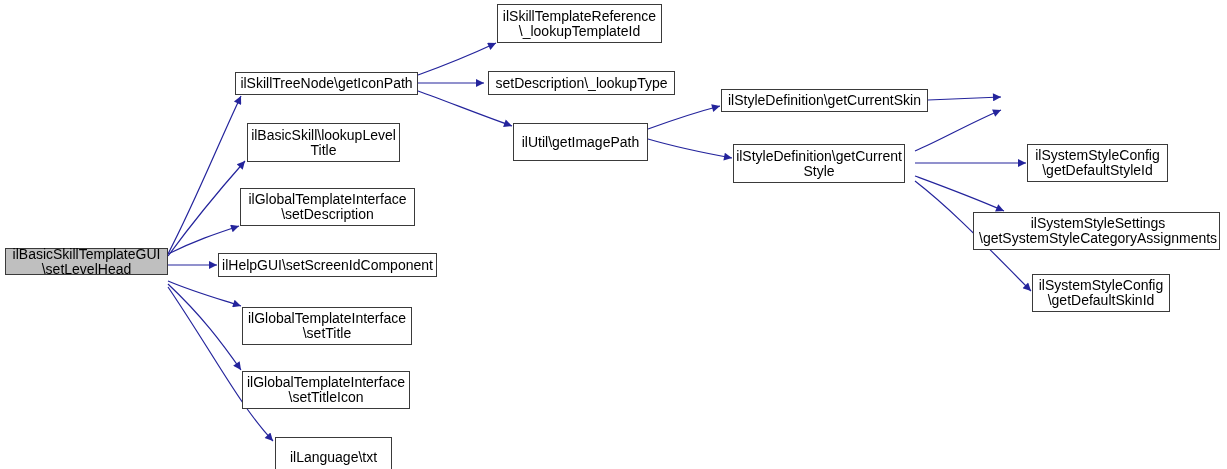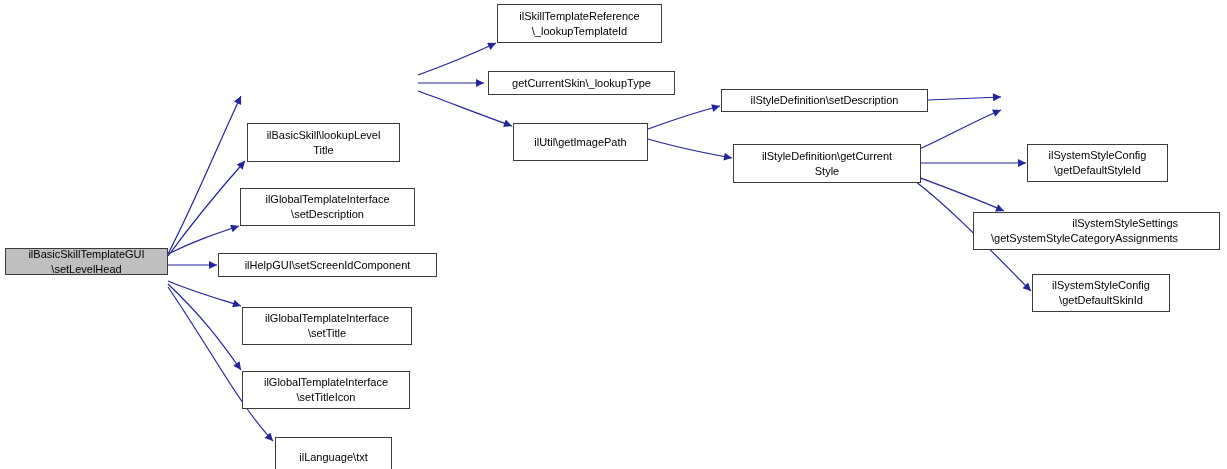--- a/index.html
+++ b/index.html
@@ -18,7 +18,7 @@
     position:absolute;box-sizing:border-box;
     display:flex;align-items:center;justify-content:center;
     border:1px solid var(--node-border);background:var(--node-fill);
-    font-size:11px;line-height:15px;text-align:center;white-space:pre-line;
+    font-size:14px;line-height:15px;text-align:center;white-space:pre-line;
     padding:1px 3px;cursor:pointer;
   }
   .node.root{background:var(--root-fill);cursor:default;}

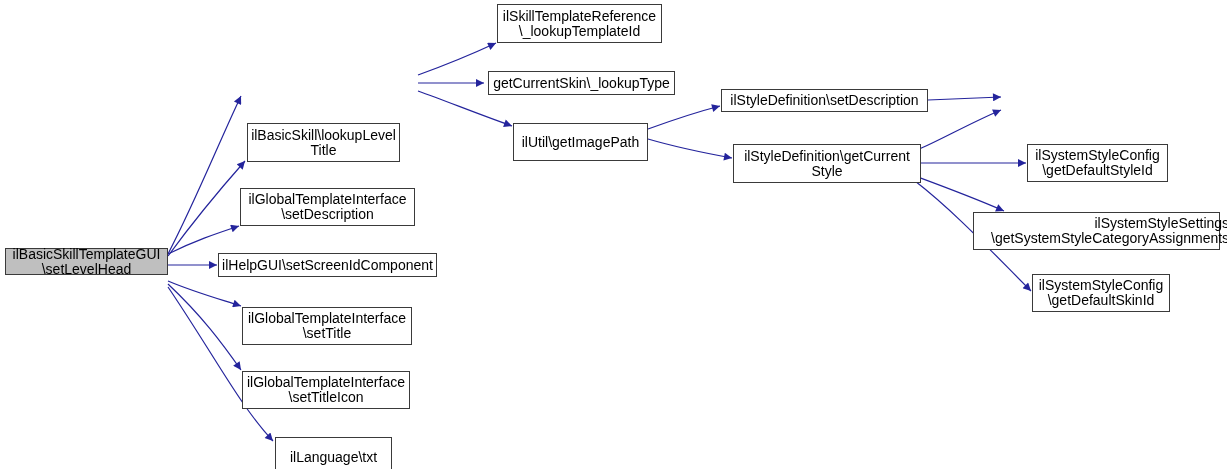--- a/index.html
+++ b/index.html
@@ -57,6 +57,7 @@
   <div class="node root" style="left:5px;top:248px;width:163px;height:27px">ilBasicSkillTemplateGUI
 \setLevelHead</div>
 
+  <div class="node" style="left:235px;top:72px;width:183px;height:23px">ilSkillTreeNode\getIconPath</div>
 
   <div class="node" style="left:247px;top:123px;width:153px;height:39px">ilBasicSkill\lookupLevel
 Title</div>

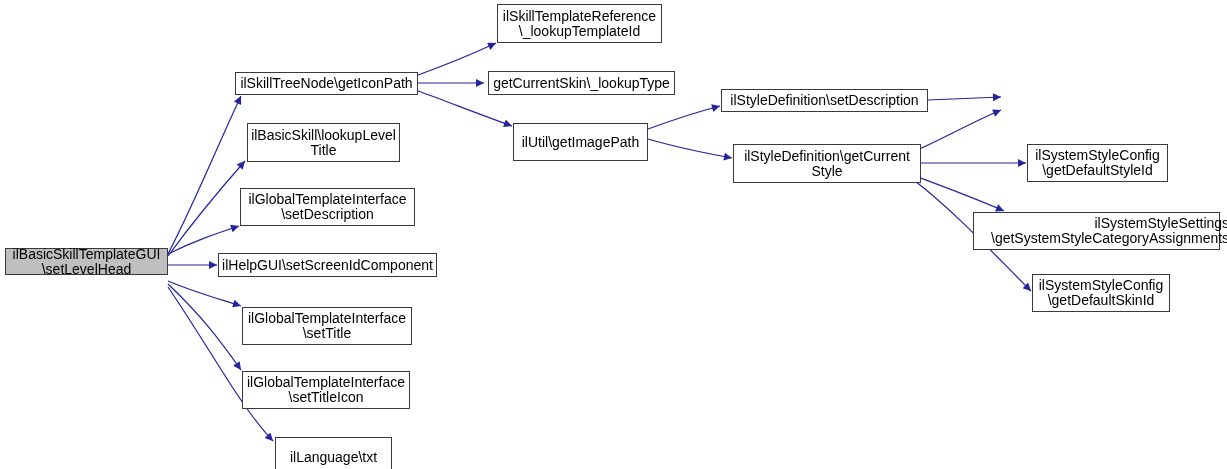--- a/index.html
+++ b/index.html
@@ -78,7 +78,7 @@
   <div class="node" style="left:497px;top:4px;width:165px;height:39px">ilSkillTemplateReference
 \_lookupTemplateId</div>
 
-  <div class="node" style="left:488px;top:71px;width:187px;height:24px">getCurrentSkin\_lookupType</div>
+  <div class="node" style="left:488px;top:71px;width:187px;height:24px">setDescription\_lookupType</div>
 
   <div class="node" style="left:513px;top:123px;width:135px;height:38px">ilUtil\getImagePath</div>
 

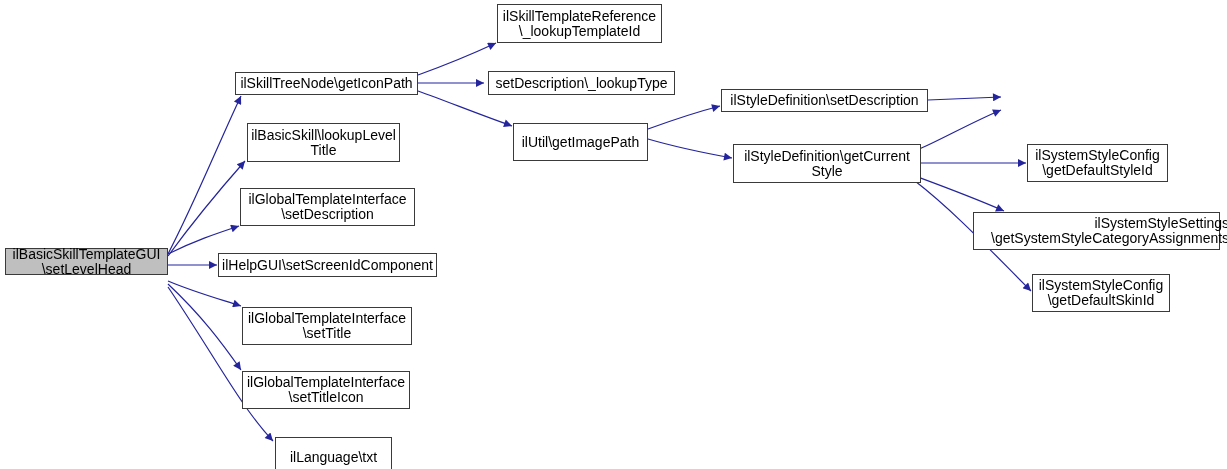--- a/index.html
+++ b/index.html
@@ -82,7 +82,7 @@
 
   <div class="node" style="left:513px;top:123px;width:135px;height:38px">ilUtil\getImagePath</div>
 
-  <div class="node" style="left:721px;top:89px;width:207px;height:23px">ilStyleDefinition\setDescription</div>
+  <div class="node" style="left:721px;top:89px;width:207px;height:23px">ilStyleDefinition\getCurrentSkin</div>
 
   <div class="node" style="left:733px;top:144px;width:188px;height:39px">ilStyleDefinition\getCurrent
 Style</div>

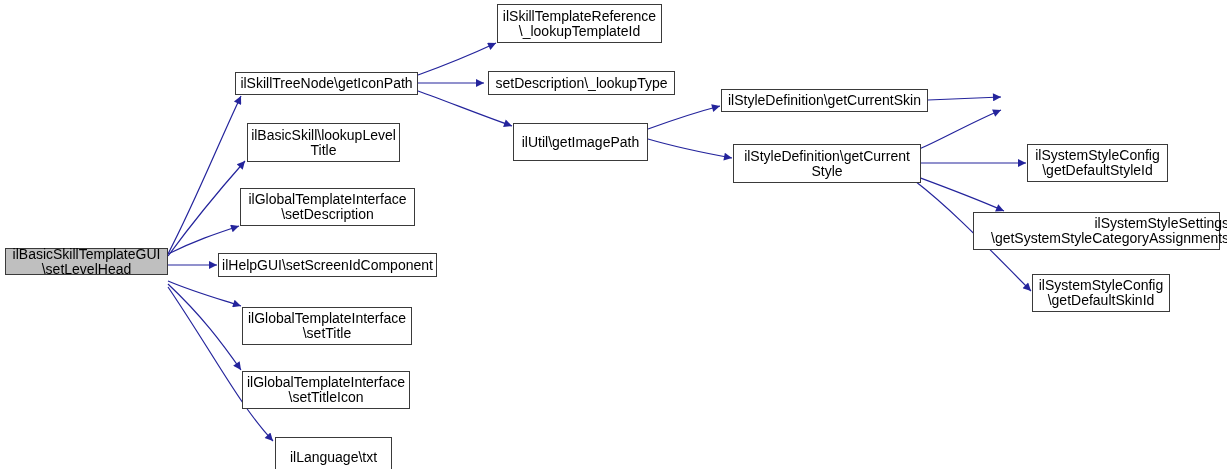--- a/index.html
+++ b/index.html
@@ -84,7 +84,7 @@
 
   <div class="node" style="left:721px;top:89px;width:207px;height:23px">ilStyleDefinition\getCurrentSkin</div>
 
-  <div class="node" style="left:733px;top:144px;width:188px;height:39px">ilStyleDefinition\getCurrent
+  <div class="node" style="left:733px;top:144px;width:172px;height:39px">ilStyleDefinition\getCurrent
 Style</div>
 
 

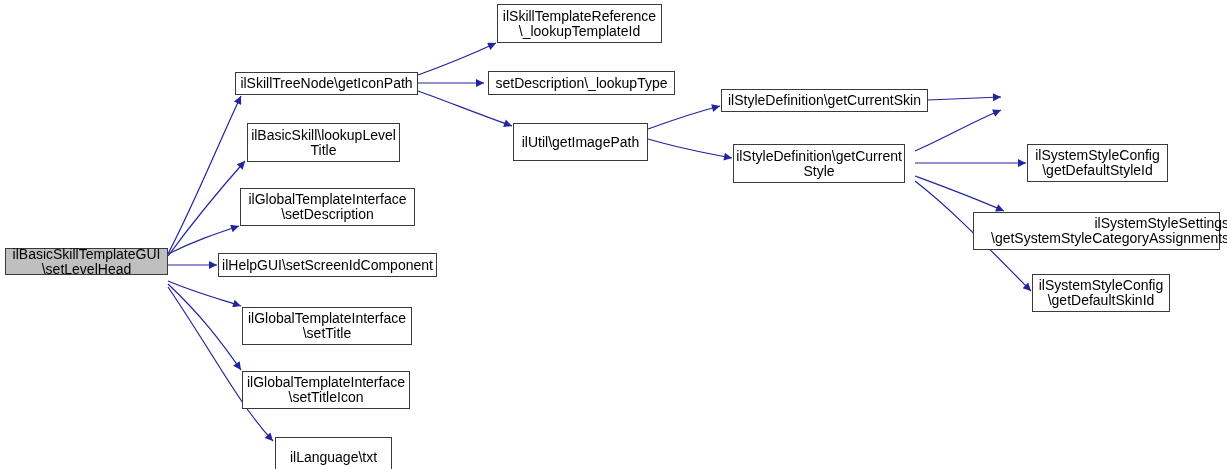--- a/index.html
+++ b/index.html
@@ -22,7 +22,7 @@
     padding:1px 3px;cursor:pointer;
   }
   .node.root{background:var(--root-fill);cursor:default;}
-  .node.align-left{justify-content:flex-start;text-align:right;padding-left:17px;}
+  .node.align-left{justify-content:flex-start;text-align:center;padding-left:5px;}
 </style>
 </head>
 <body>

